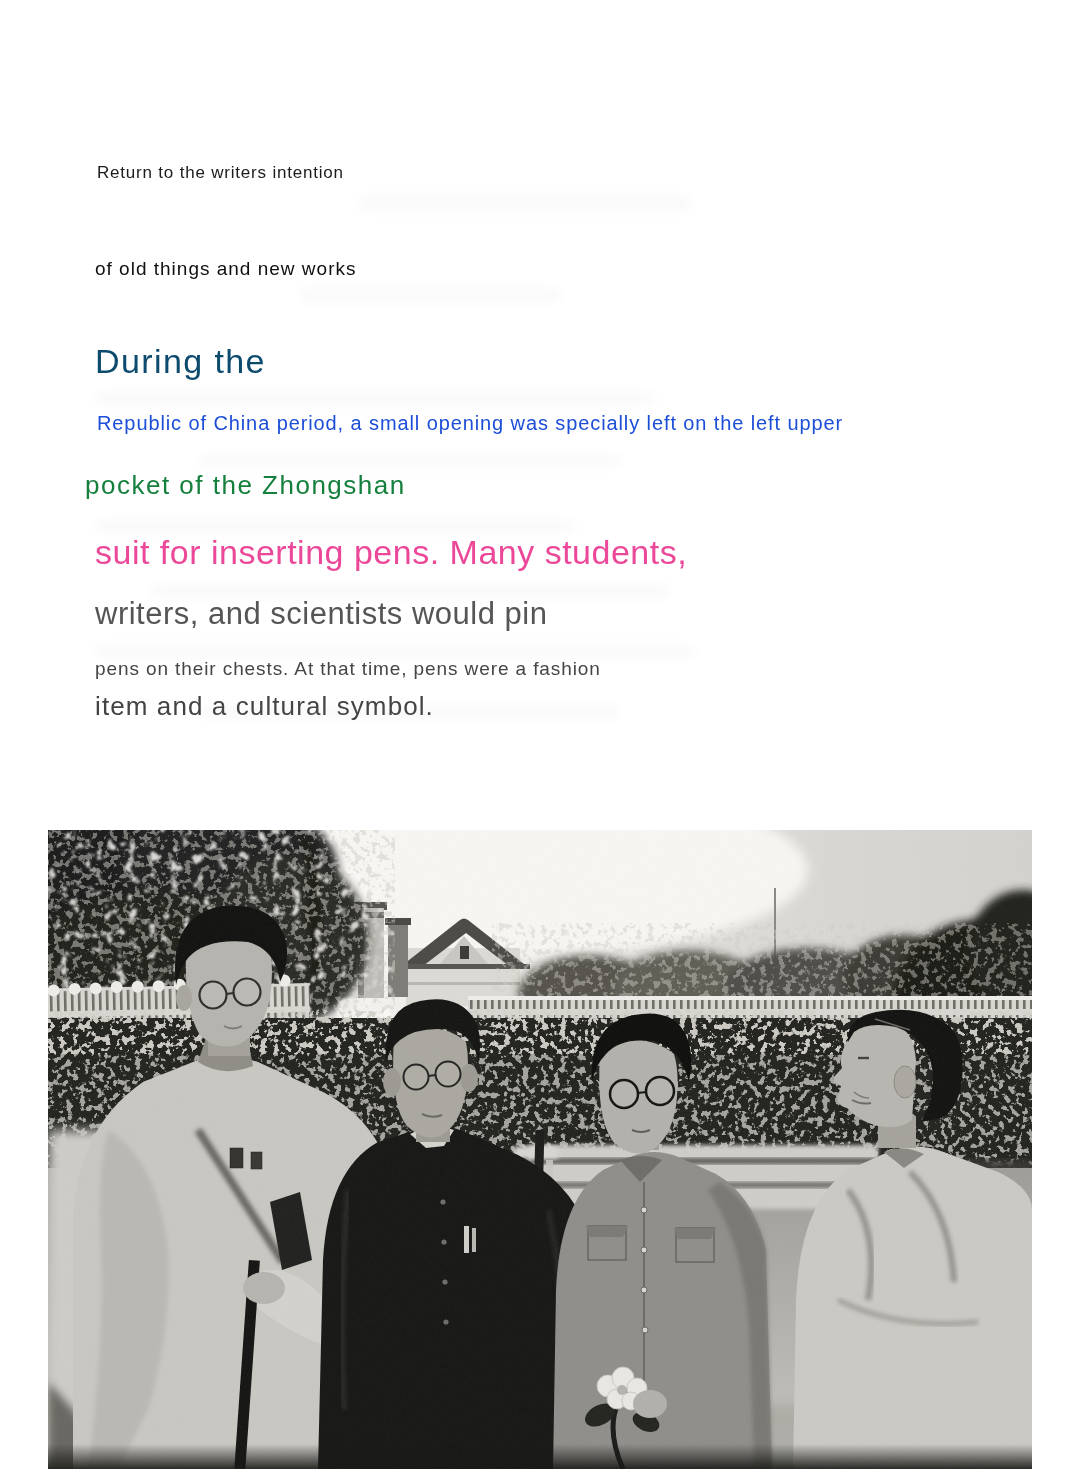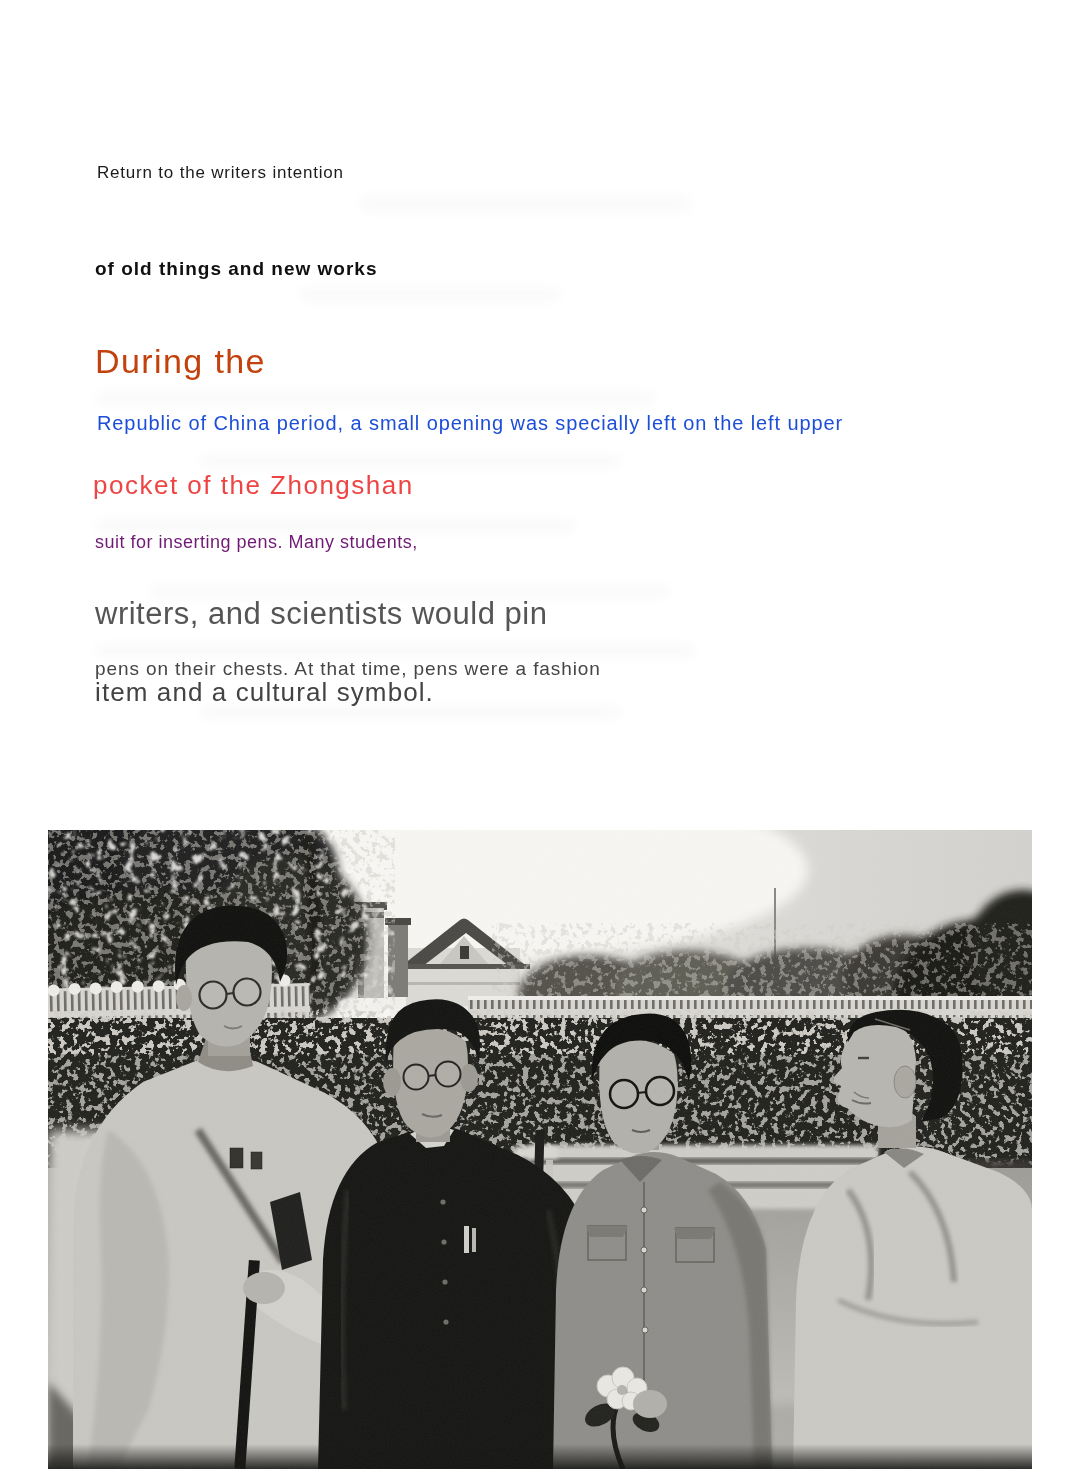--- a/index.html
+++ b/index.html
@@ -10,7 +10,7 @@
   }
   .line{position:absolute;margin:0;white-space:nowrap;line-height:1.25;}
   .l1{left:97px; top:162px; font-size:17px; letter-spacing:0.8px; color:#1c1c1c;}
-  .l2{left:95px; top:257px; font-size:19px; letter-spacing:1.0px; color:#101010;font-weight:bold;}
+  .l2{left:95px; top:257px; font-size:19px; letter-spacing:1.0px; color:#101010;}
   .l3{left:95px; top:340px; font-size:34px; letter-spacing:1.4px; color:#c2410c;}
   .l4{left:97px; top:411px; font-size:20px; letter-spacing:0.9px; color:#1d4ed8;}
   .l5{left:93px; top:469px; font-size:26px; letter-spacing:1.5px; color:#ef4444;}

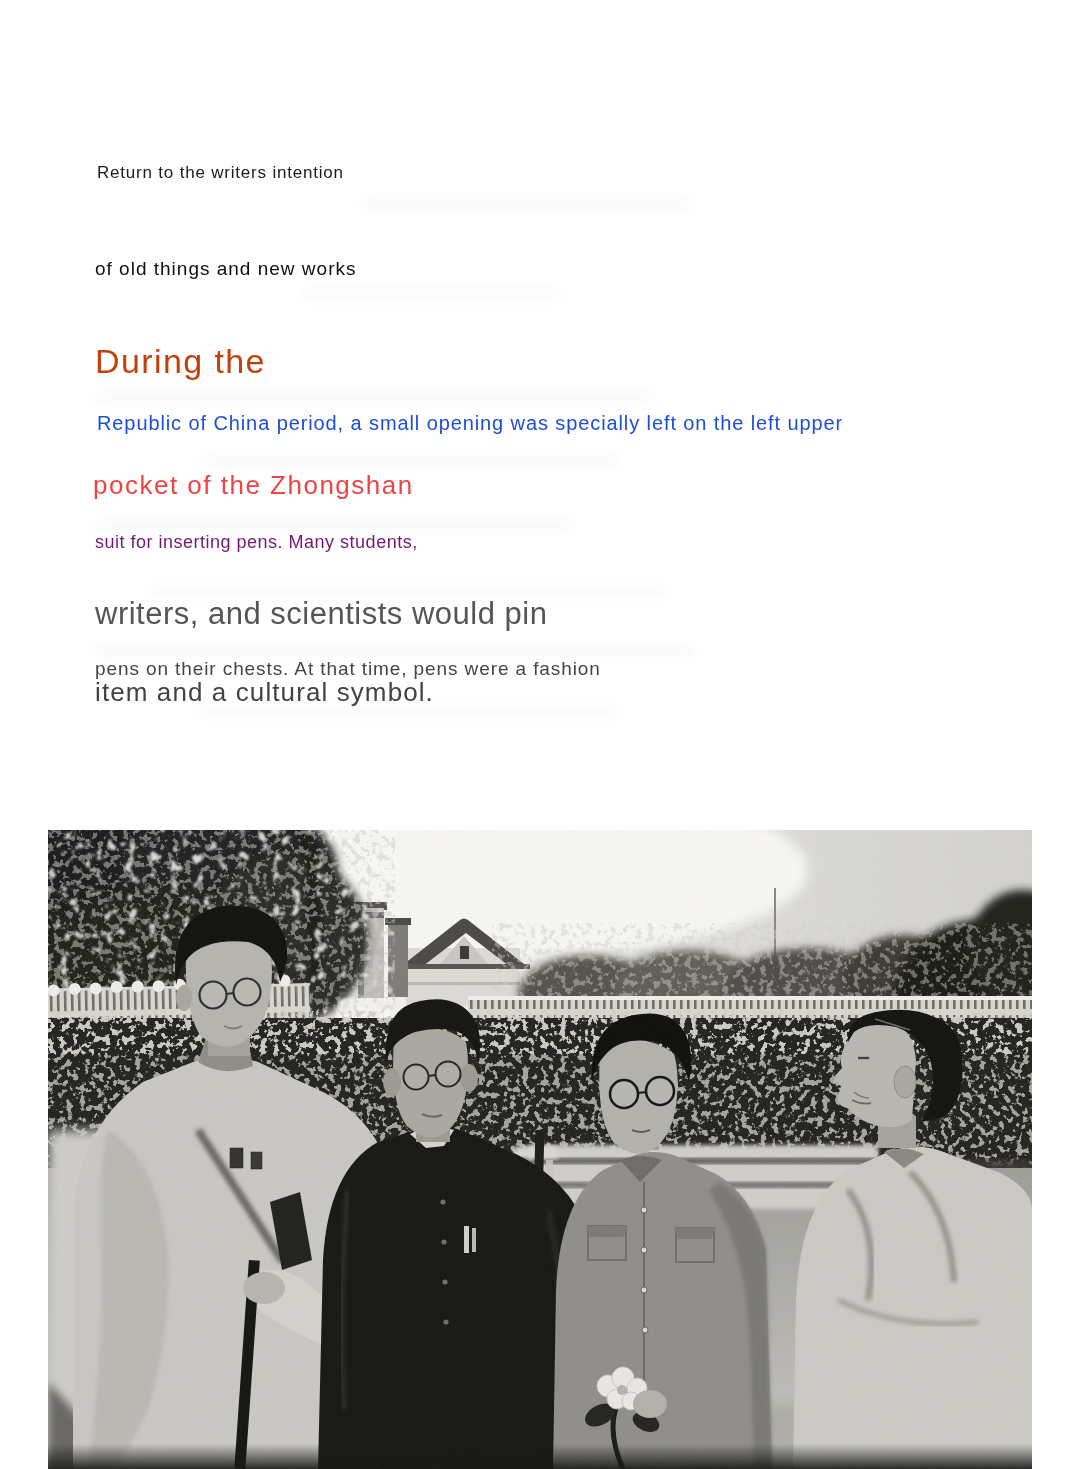--- a/index.html
+++ b/index.html
@@ -11,7 +11,7 @@
   .line{position:absolute;margin:0;white-space:nowrap;line-height:1.25;}
   .l1{left:97px; top:162px; font-size:17px; letter-spacing:0.8px; color:#1c1c1c;}
   .l2{left:95px; top:257px; font-size:19px; letter-spacing:1.0px; color:#101010;}
-  .l3{left:95px; top:340px; font-size:34px; letter-spacing:1.4px; color:#c2410c;}
+  .l3{left:95px; top:340px; font-size:34px; letter-spacing:1.4px; color:#0c4a6e;}
   .l4{left:97px; top:411px; font-size:20px; letter-spacing:0.9px; color:#1d4ed8;}
   .l5{left:93px; top:469px; font-size:26px; letter-spacing:1.5px; color:#ef4444;}
   .l6{left:95px; top:531px; font-size:18px; letter-spacing:0.5px; color:#701a75;}

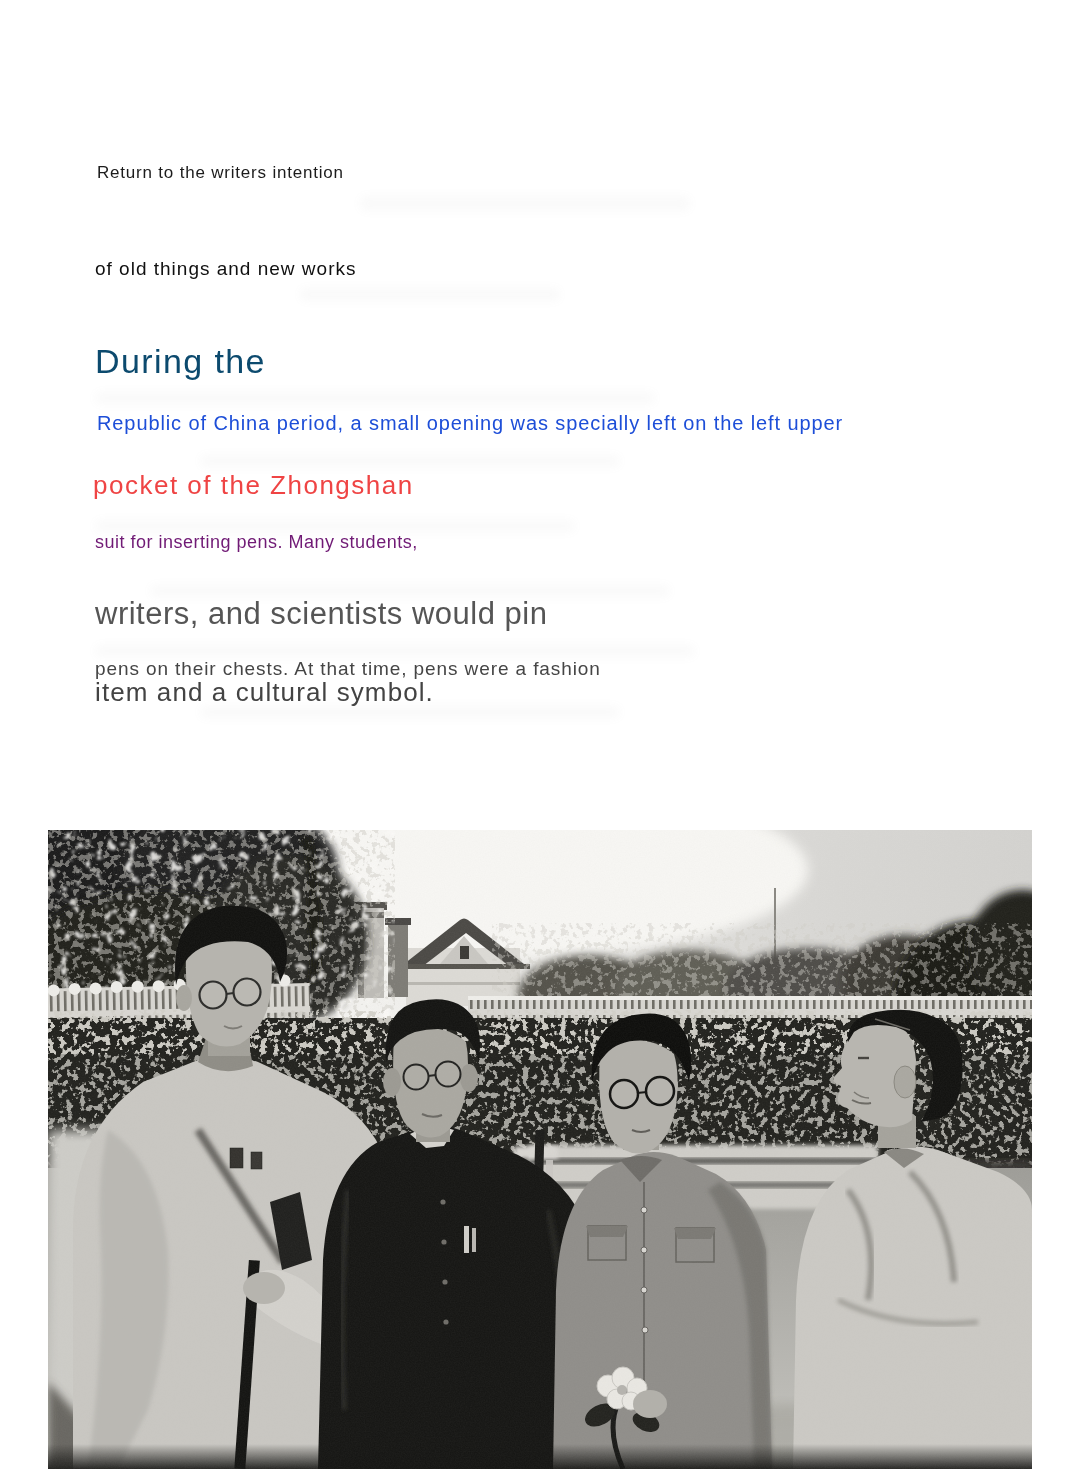--- a/index.html
+++ b/index.html
@@ -13,7 +13,7 @@
   .l2{left:95px; top:257px; font-size:19px; letter-spacing:1.0px; color:#101010;}
   .l3{left:95px; top:340px; font-size:34px; letter-spacing:1.4px; color:#0c4a6e;}
   .l4{left:97px; top:411px; font-size:20px; letter-spacing:0.9px; color:#1d4ed8;}
-  .l5{left:93px; top:469px; font-size:26px; letter-spacing:1.5px; color:#ef4444;}
+  .l5{left:85px; top:469px; font-size:26px; letter-spacing:1.5px; color:#15803d;}
   .l6{left:95px; top:531px; font-size:18px; letter-spacing:0.5px; color:#701a75;}
   .l7{left:95px; top:595px; font-size:31px; letter-spacing:0.5px; color:#555555;}
   .l8{left:95px; top:657px; font-size:19px; letter-spacing:0.9px; color:#454545;}

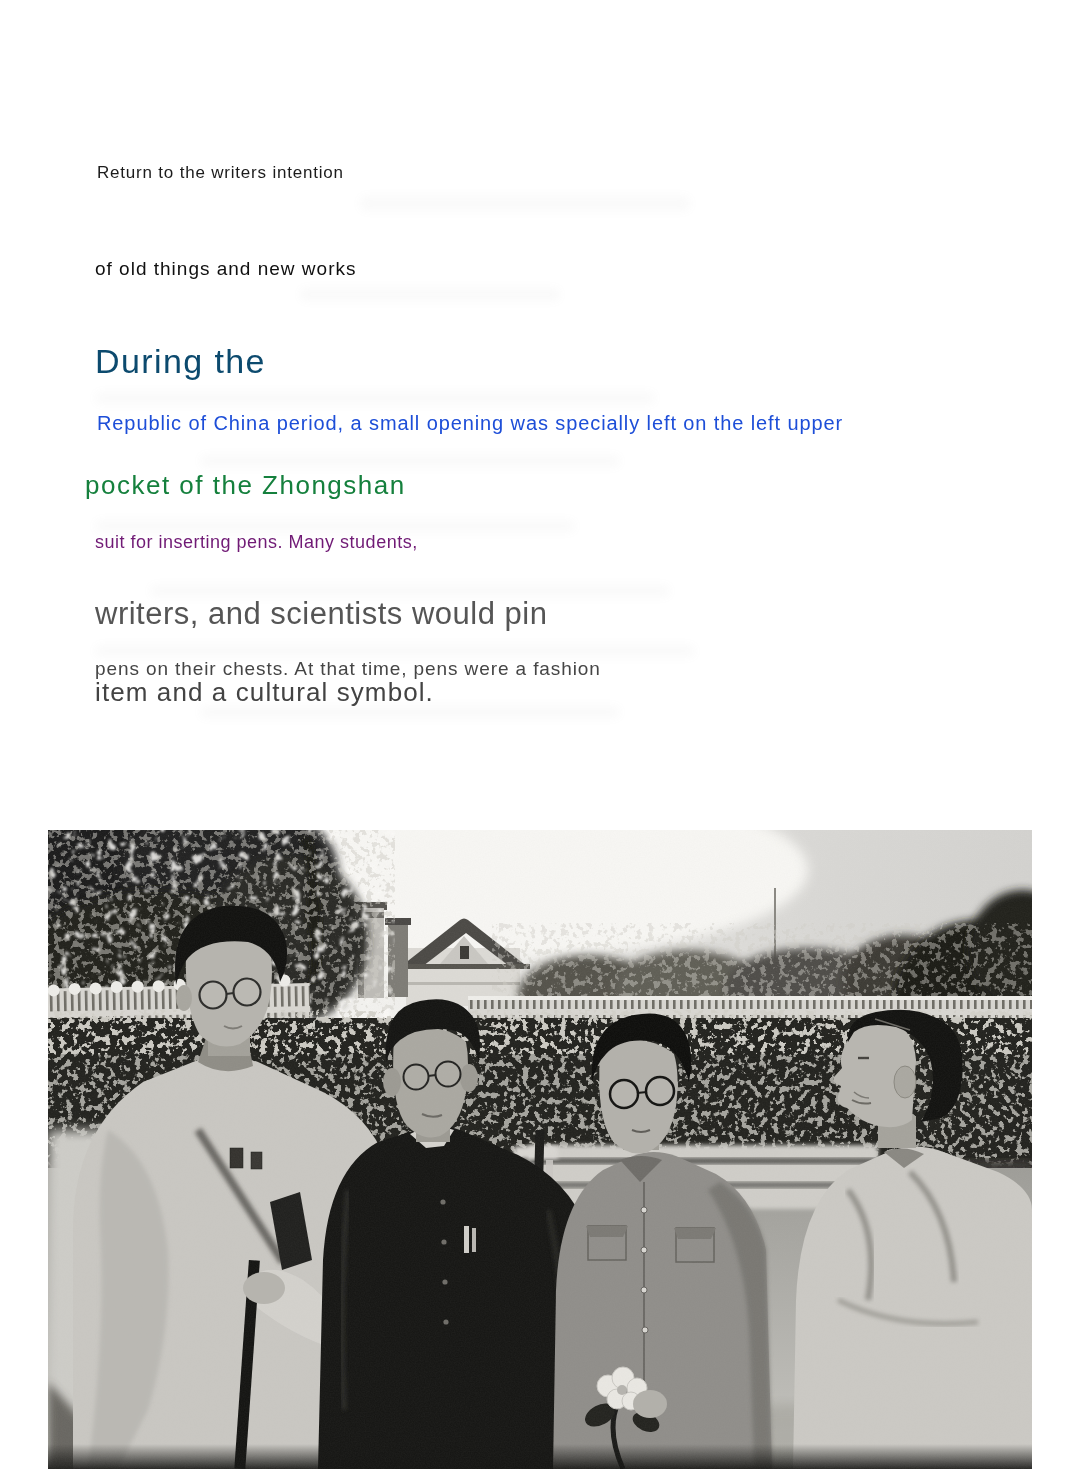--- a/index.html
+++ b/index.html
@@ -14,7 +14,7 @@
   .l3{left:95px; top:340px; font-size:34px; letter-spacing:1.4px; color:#0c4a6e;}
   .l4{left:97px; top:411px; font-size:20px; letter-spacing:0.9px; color:#1d4ed8;}
   .l5{left:85px; top:469px; font-size:26px; letter-spacing:1.5px; color:#15803d;}
-  .l6{left:95px; top:531px; font-size:18px; letter-spacing:0.5px; color:#701a75;}
+  .l6{left:95px; top:531px; font-size:34px; letter-spacing:0.5px; color:#ec4899;}
   .l7{left:95px; top:595px; font-size:31px; letter-spacing:0.5px; color:#555555;}
   .l8{left:95px; top:657px; font-size:19px; letter-spacing:0.9px; color:#454545;}
   .l9{left:95px; top:676px; font-size:26px; letter-spacing:1.1px; color:#434343;}

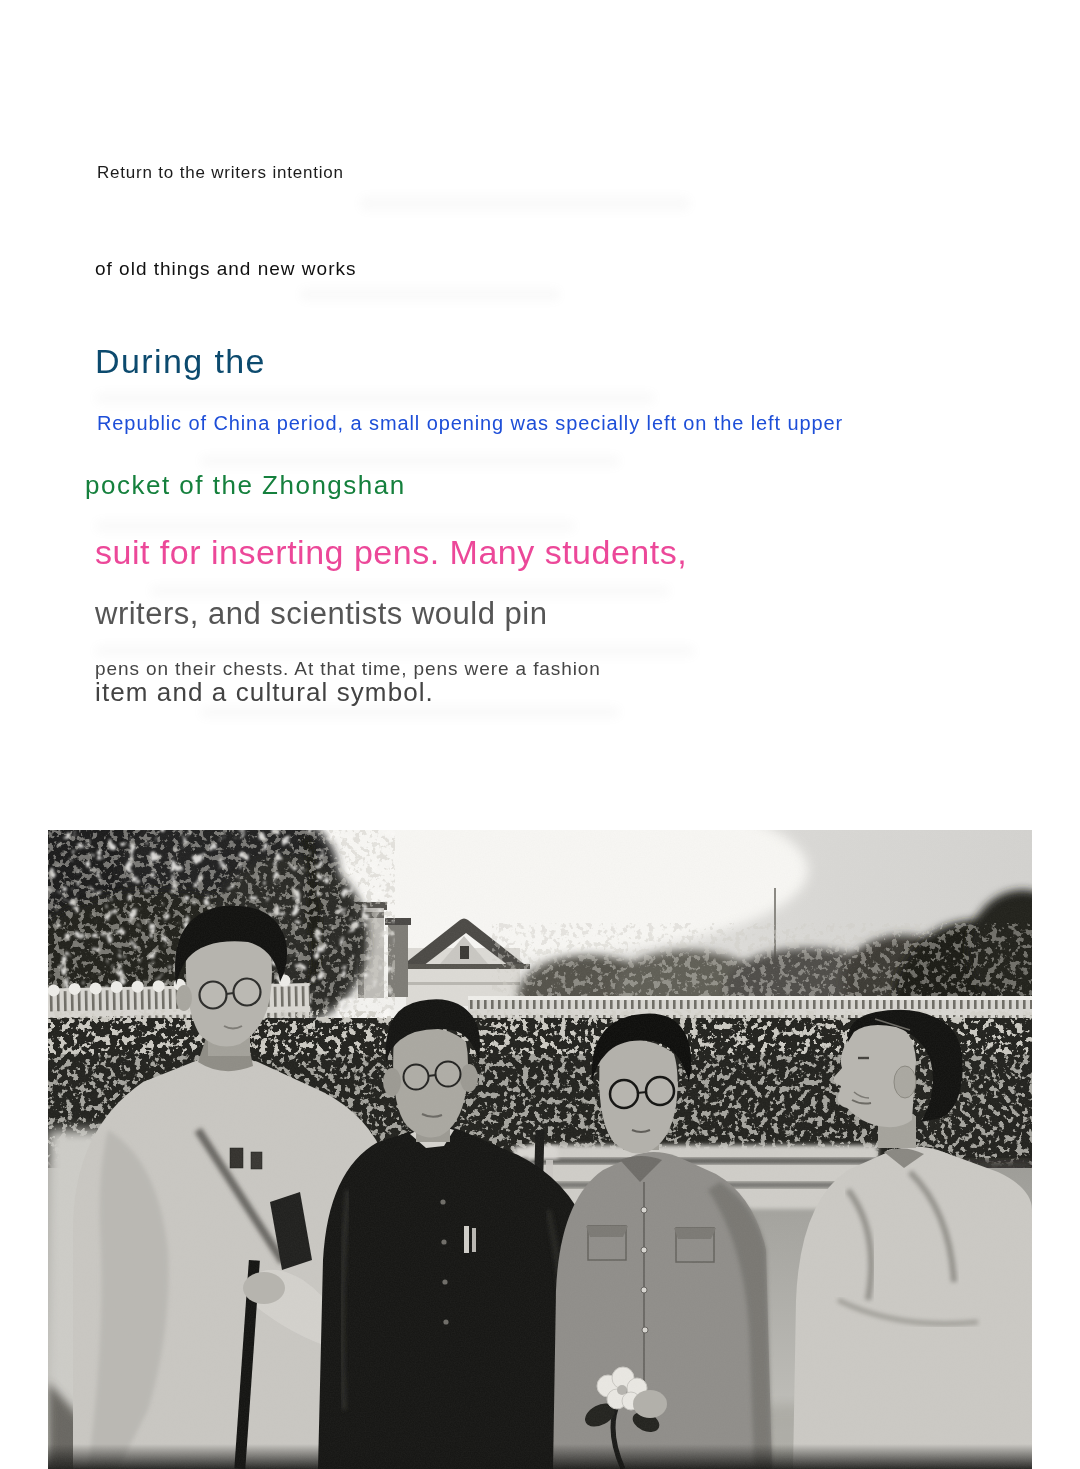--- a/index.html
+++ b/index.html
@@ -17,7 +17,7 @@
   .l6{left:95px; top:531px; font-size:34px; letter-spacing:0.5px; color:#ec4899;}
   .l7{left:95px; top:595px; font-size:31px; letter-spacing:0.5px; color:#555555;}
   .l8{left:95px; top:657px; font-size:19px; letter-spacing:0.9px; color:#454545;}
-  .l9{left:95px; top:676px; font-size:26px; letter-spacing:1.1px; color:#434343;}
+  .l9{left:95px; top:690px; font-size:26px; letter-spacing:1.1px; color:#434343;}
   
   .ghost{position:absolute;background:#9a9a9a;opacity:0.05;filter:blur(5px);border-radius:6px;}
   .photo{

